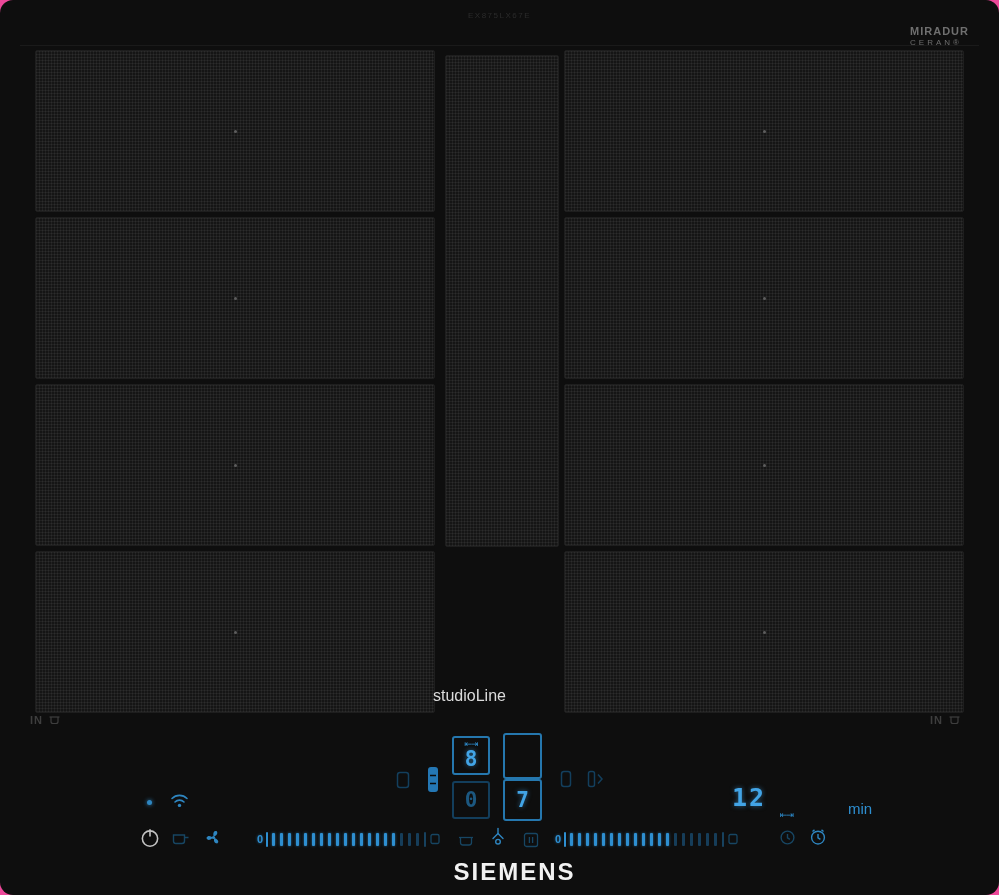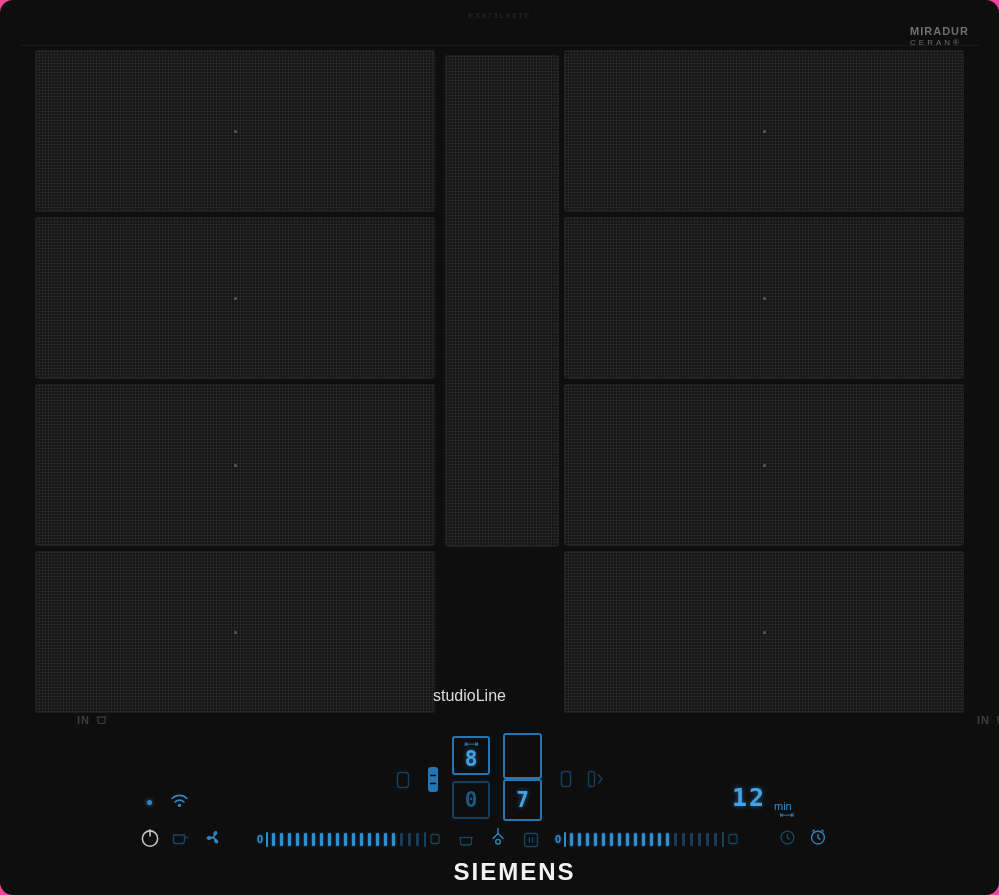--- a/index.html
+++ b/index.html
@@ -23,7 +23,7 @@
   .zone-dot{width:3px;height:3px;border-radius:50%;background:#5d5d5d;}
 
   .in-mark{position:absolute;top:714px;display:flex;align-items:center;gap:5px;
-           color:#3e3e3e;font-size:11px;font-weight:bold;letter-spacing:1px;margin-left:47px;}
+           color:#3e3e3e;font-size:11px;font-weight:bold;letter-spacing:1px;}
   #in-left{left:30px;} #in-right{left:930px;}
 
   

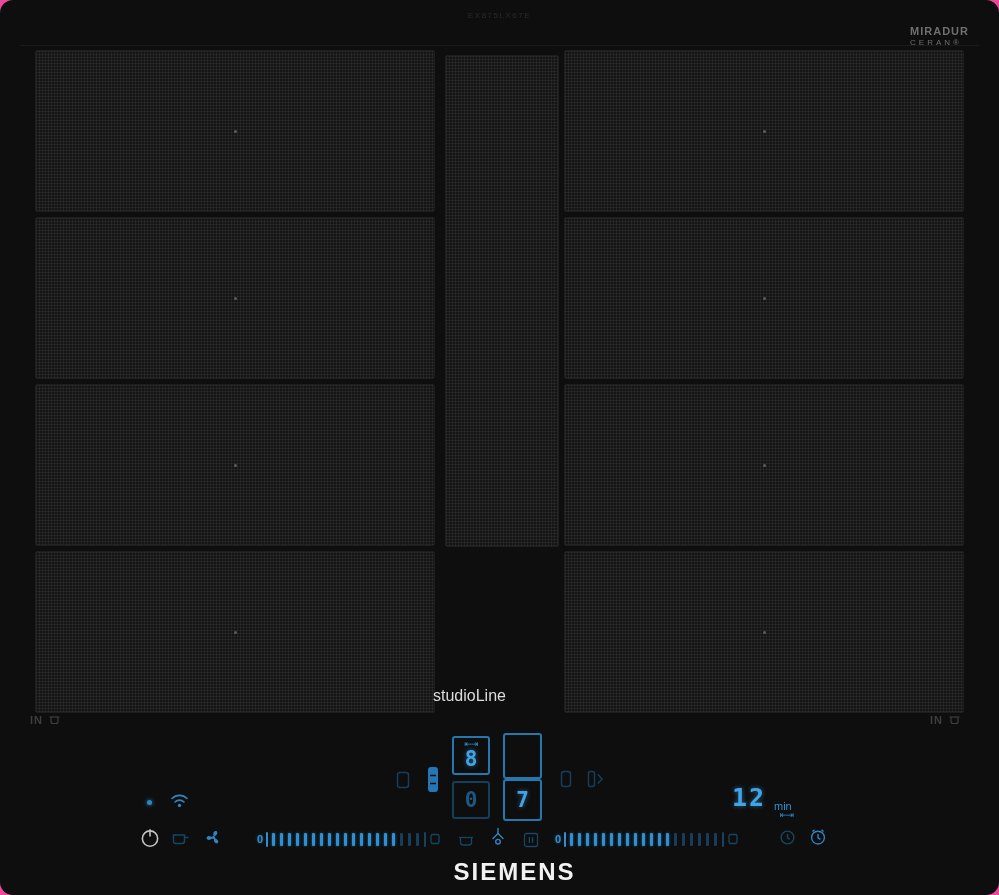--- a/index.html
+++ b/index.html
@@ -72,7 +72,7 @@
 
   
   .timer-digits{left:732px;top:783px;font-size:25px;letter-spacing:2px;}
-  .timer-unit{left:774px;top:800px;font-size:11px;color:#2e8fd1;}
+  .timer-unit{left:848px;top:800px;font-size:15px;color:#2e8fd1;}
   .timer-bridge{left:780px;top:811px;}
 </style>
 </head>

